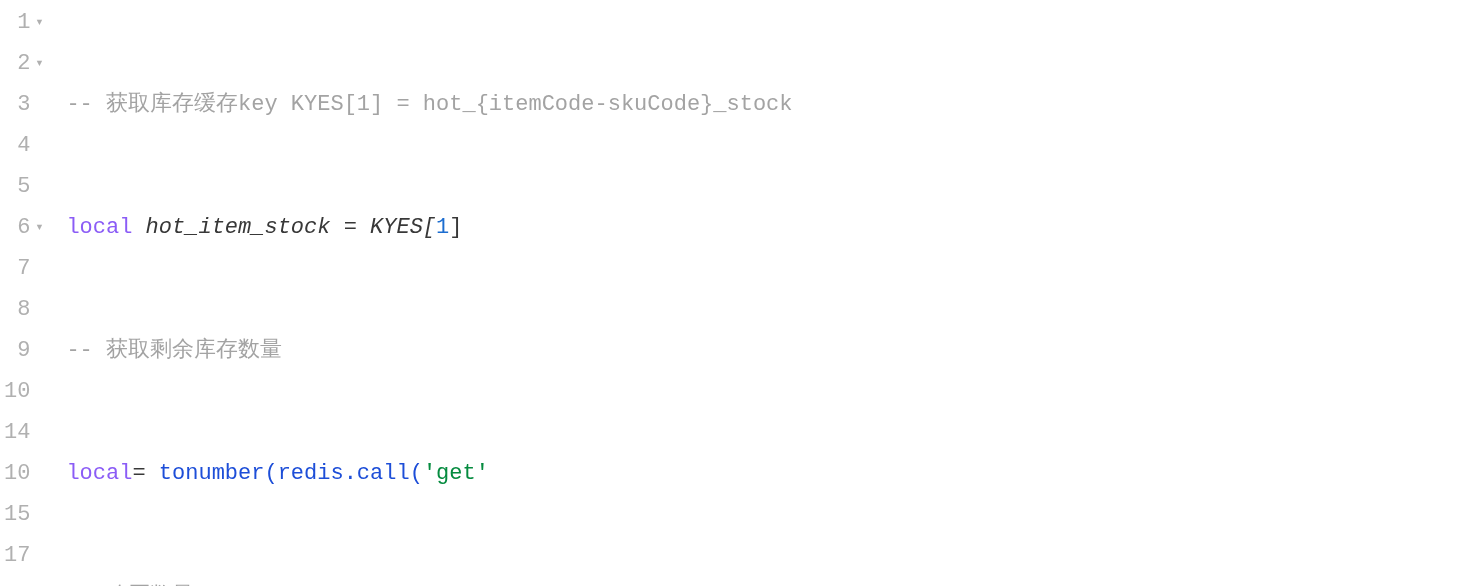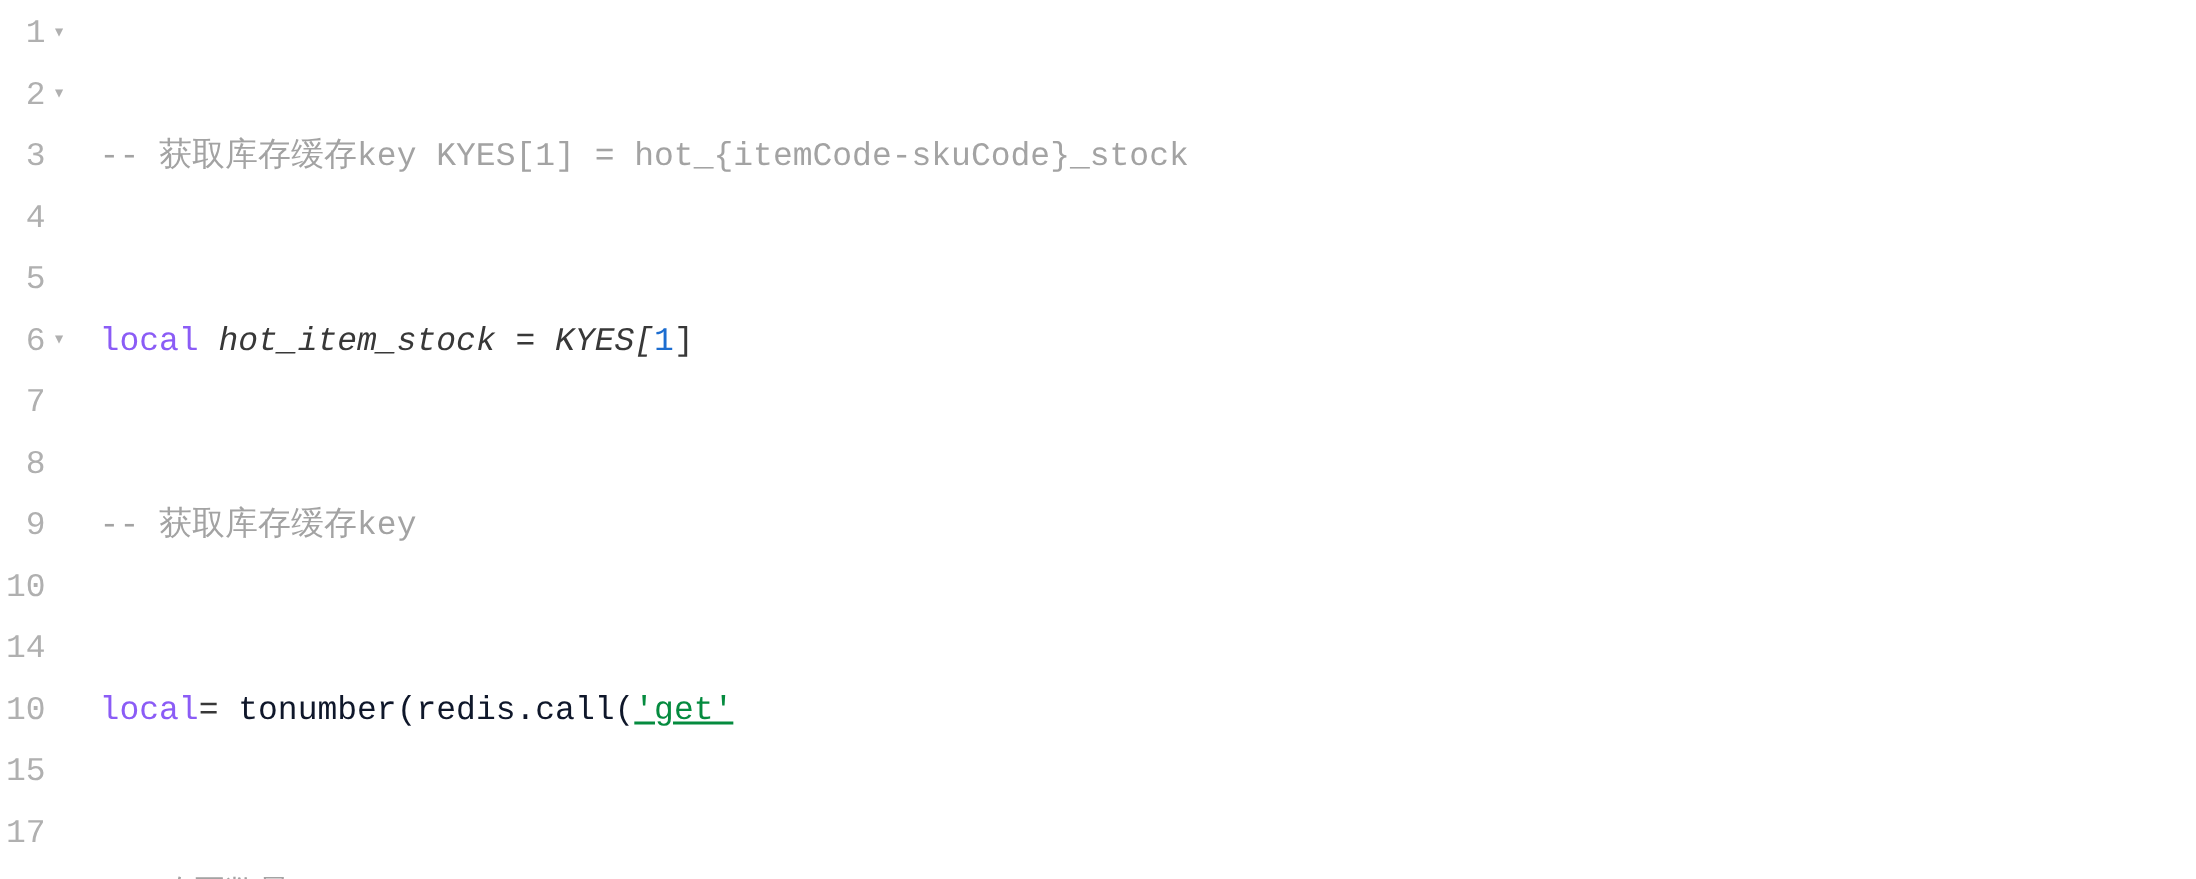--- a/index.html
+++ b/index.html
@@ -138,7 +138,7 @@
 <div class="code-area">
   <div class="code-line"><span class="tok-comment">-- 获取库存缓存key KYES[1] = hot_{itemCode-skuCode}_stock</span></div>
   <div class="code-line"><span class="tok-keyword">local</span><span class="tok-ident"> hot_item_stock </span><span class="tok-op">=</span><span class="tok-ident"> KYES[</span><span class="tok-number">1</span><span class="tok-paren">]</span></div>
-  <div class="code-line"><span class="tok-comment">-- 获取库存缓存key</span></div>
+  <div class="code-line"><span class="tok-comment">-- 获取剩余库存数量</span></div>
   <div class="code-line"><span class="tok-keyword">local</span><span class="tok-op">=</span><span class="tok-func"> tonumber(redis.call(</span><span class="tok-string">'get'</span></div>
   <div class="code-line"><span class="tok-comment">-- 购买数量</span></div>
   

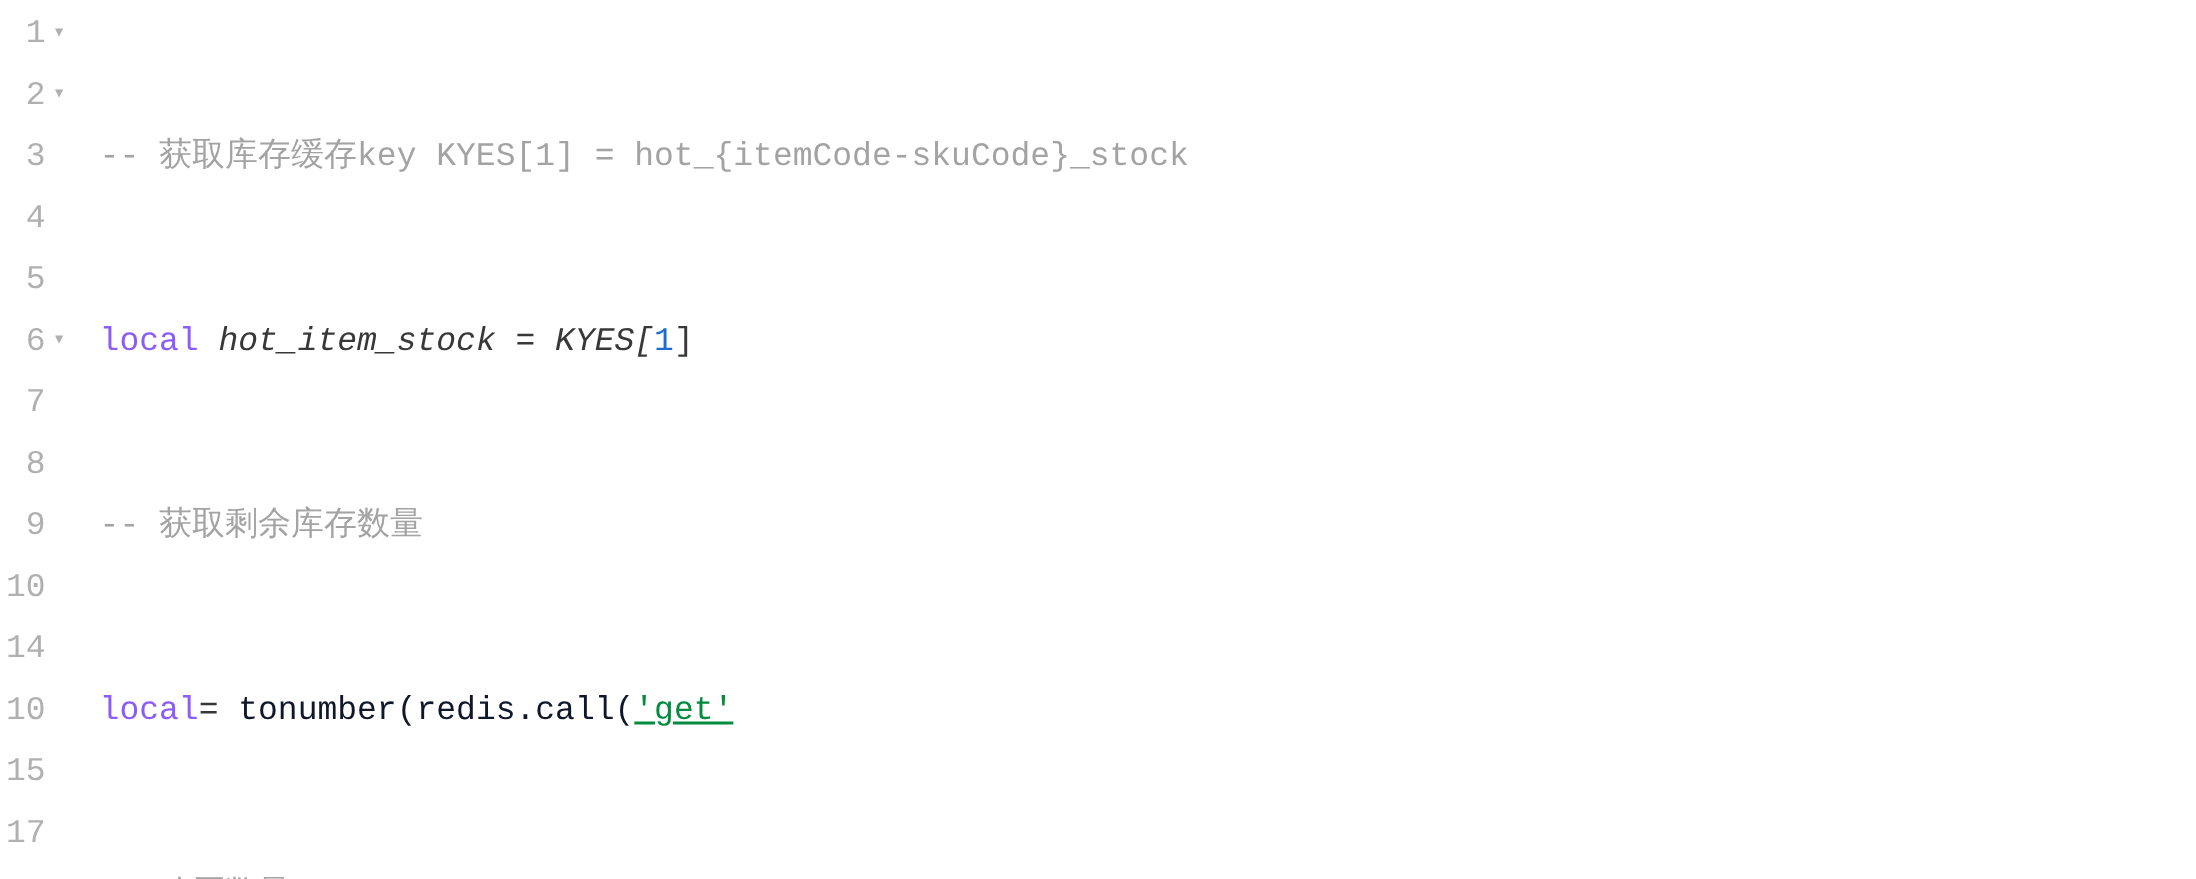--- a/index.html
+++ b/index.html
@@ -57,7 +57,7 @@
       font-style: italic;
     }
     .tok-func {
-      color: #0f172a;
+      color: #1d4ed8;
     }
     .tok-string {
       color: #058b3f;

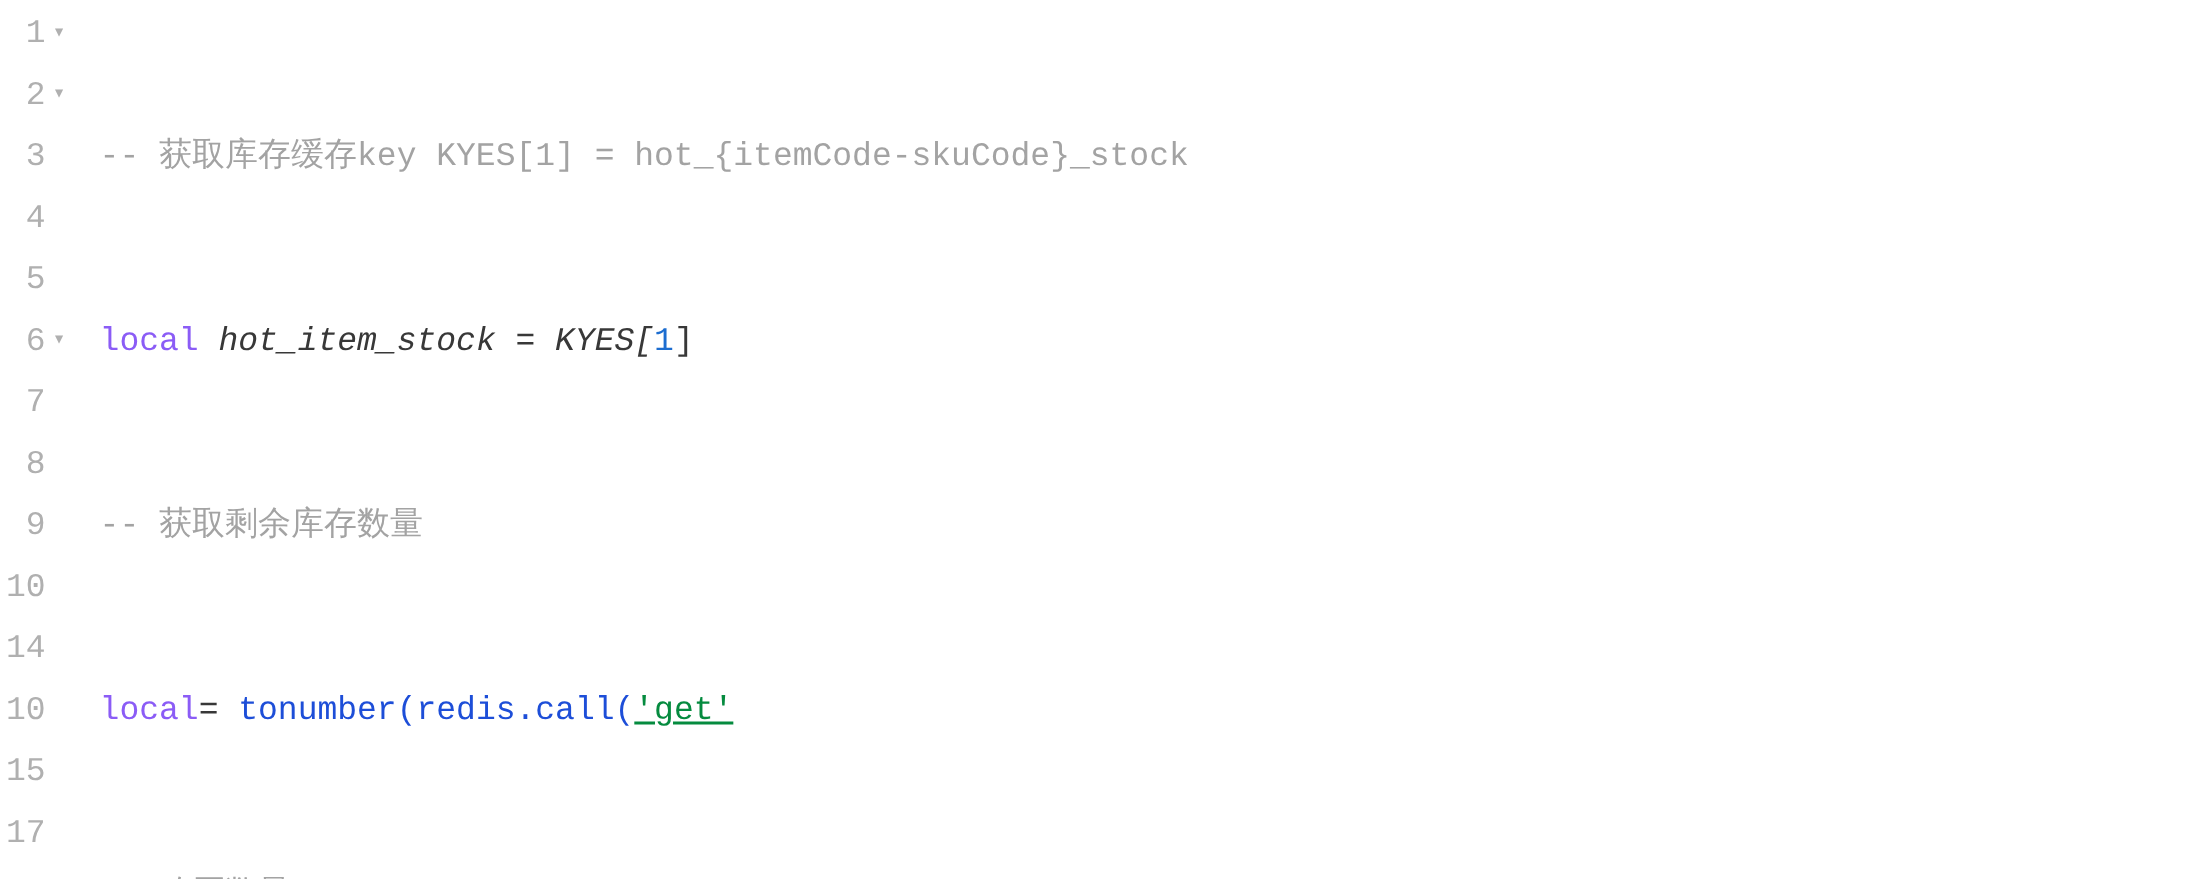--- a/index.html
+++ b/index.html
@@ -61,7 +61,6 @@
     }
     .tok-string {
       color: #058b3f;
-      text-decoration: underline;
     }
     .tok-number {
       color: #1c6dd0;

